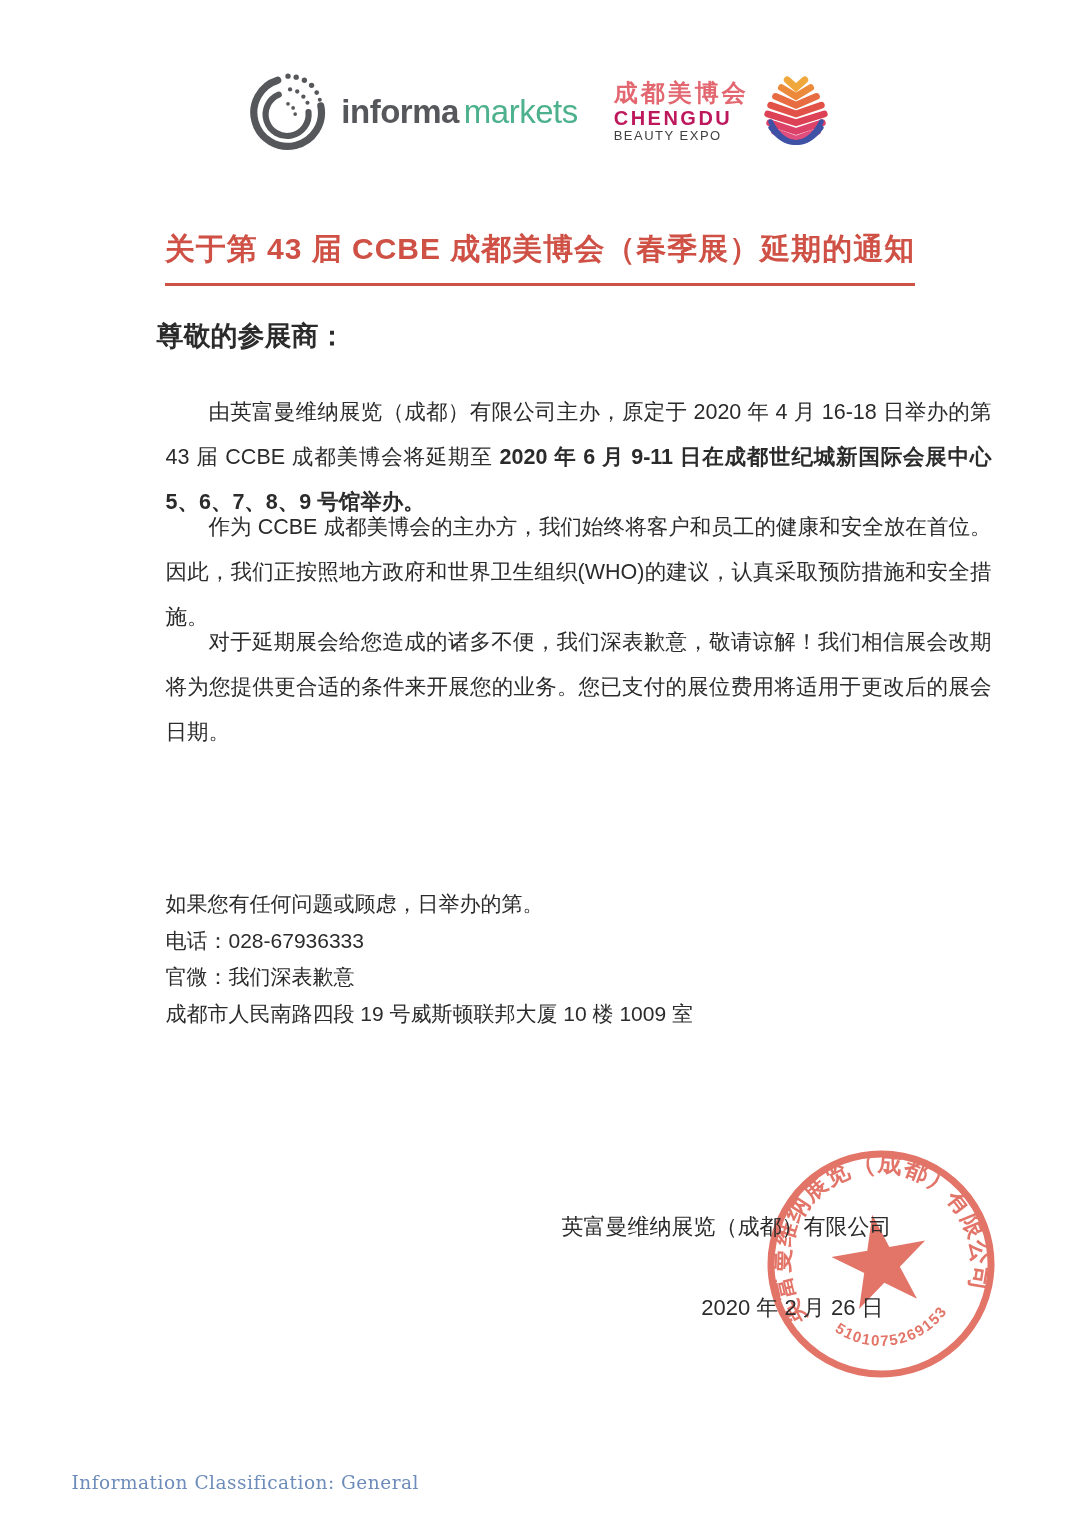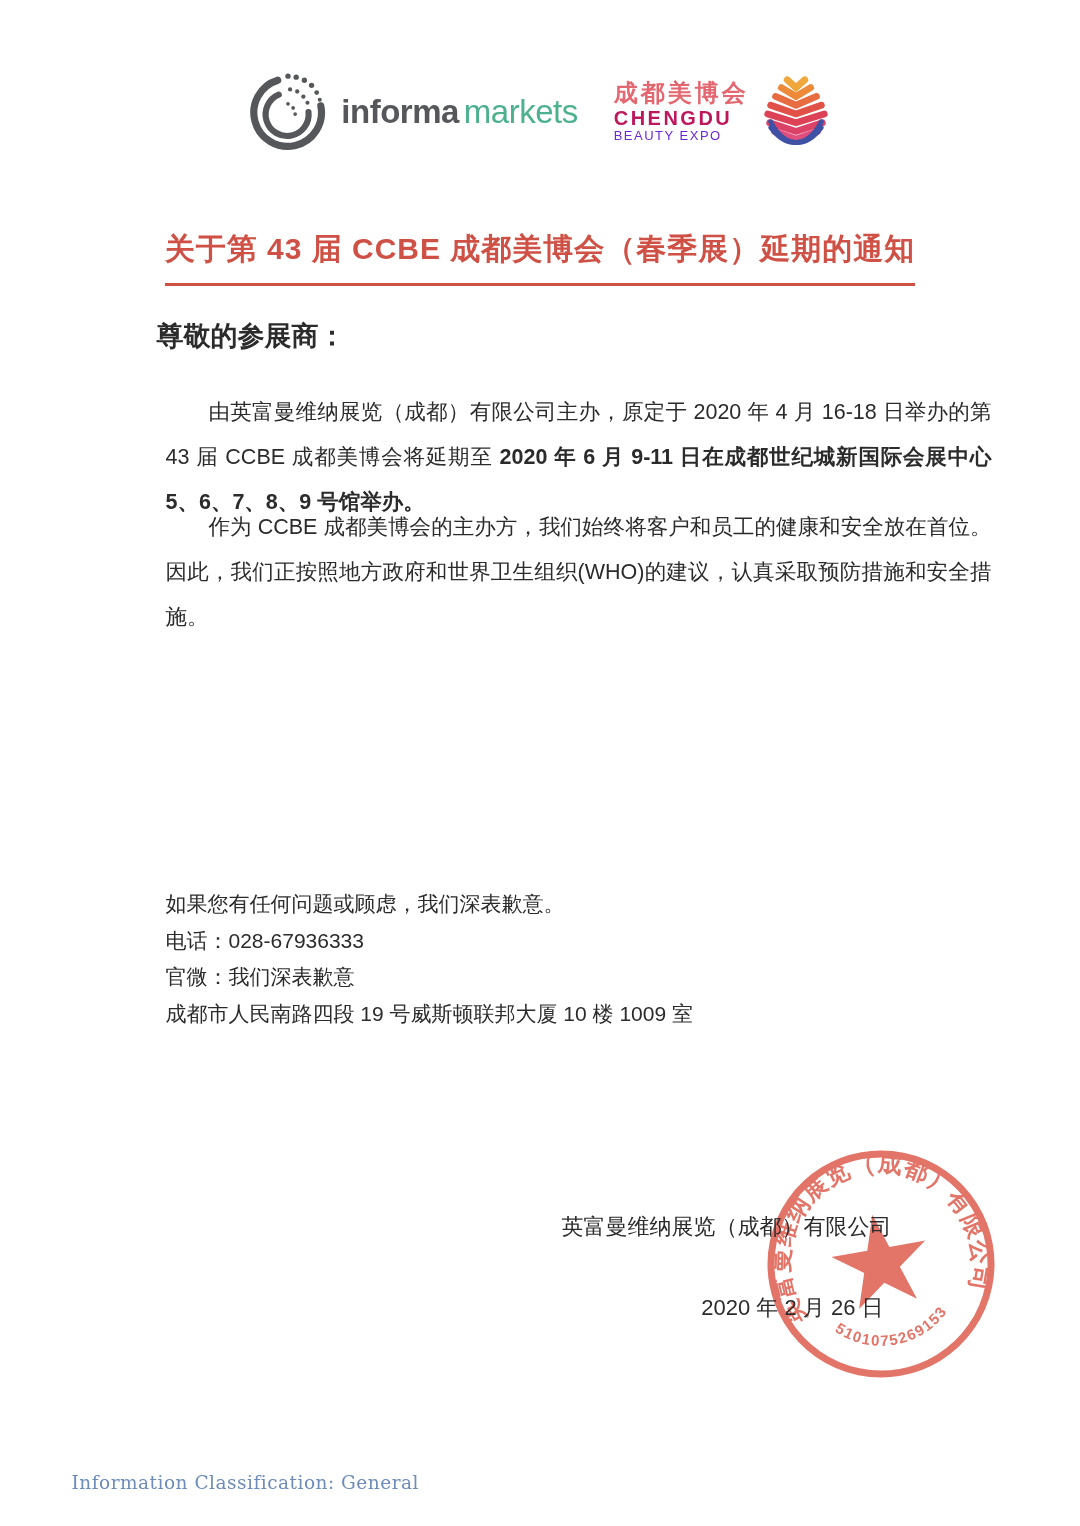--- a/index.html
+++ b/index.html
@@ -22,7 +22,7 @@
   .expo-text { display:flex; flex-direction:column; line-height:1.12; }
   .expo-cn  { font-size:24px; font-weight:bold; color:#e26770; letter-spacing:3px; white-space:nowrap; }
   .expo-en1 { font-size:20px; font-weight:bold; color:#be185d; letter-spacing:2.5px; }
-  .expo-en2 { font-size:13px; color:#6d28d9; letter-spacing:1.5px; }
+  .expo-en2 { font-size:13px; color:#404040; letter-spacing:1.5px; }
   .expo-icon svg { display:block; }
 
   

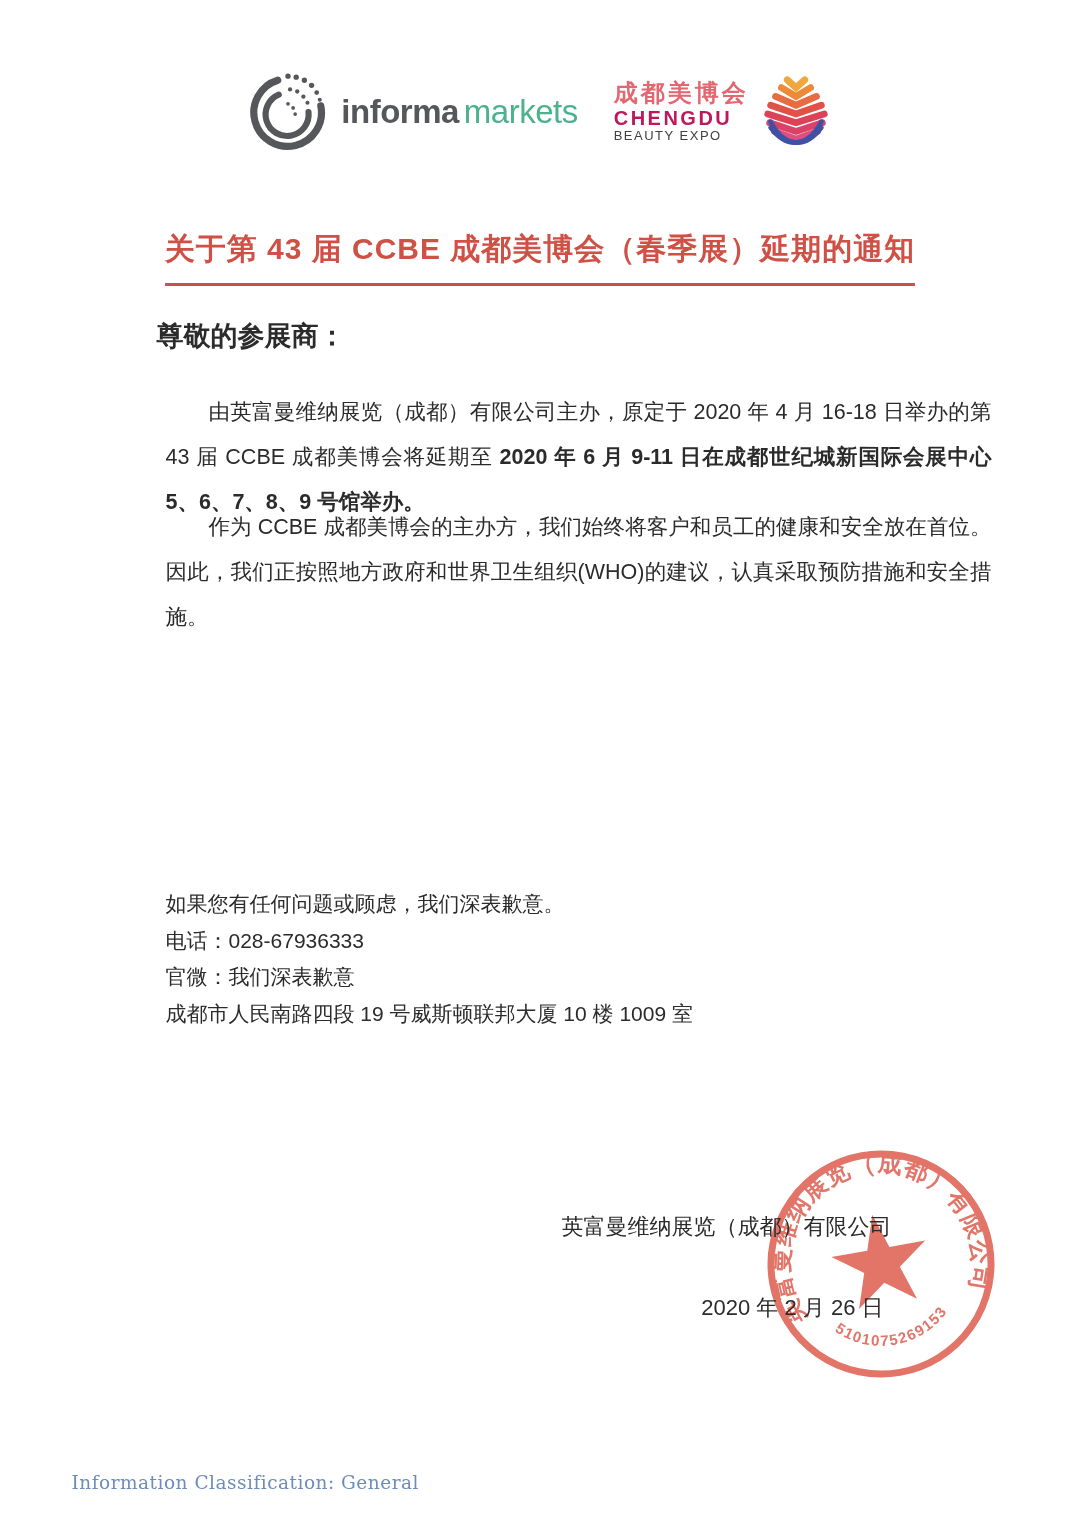--- a/index.html
+++ b/index.html
@@ -122,6 +122,7 @@
   <div class="para p1"><span>由英富曼维纳展览（成都）有限公司主办，原定于 2020 年 4 月 16-18 日举办的第 43 届 CCBE 成都美博会将延期至</span><span class="bold"> 2020 年 6 月 9-11 日在成都世纪城新国际会展中心 5、6、7、8、9 号馆举办。</span></div>
 
   <div class="para p2">作为 CCBE 成都美博会的主办方，我们始终将客户和员工的健康和安全放在首位。因此，我们正按照地方政府和世界卫生组织(WHO)的建议，认真采取预防措施和安全措施。</div>
+  <div class="para p3">对于延期展会给您造成的诸多不便，我们深表歉意，敬请谅解！我们相信展会改期将为您提供更合适的条件来开展您的业务。您已支付的展位费用将适用于更改后的展会日期。</div>
 
   <div class="contact">
     <div>如果您有任何问题或顾虑，我们深表歉意。</div>

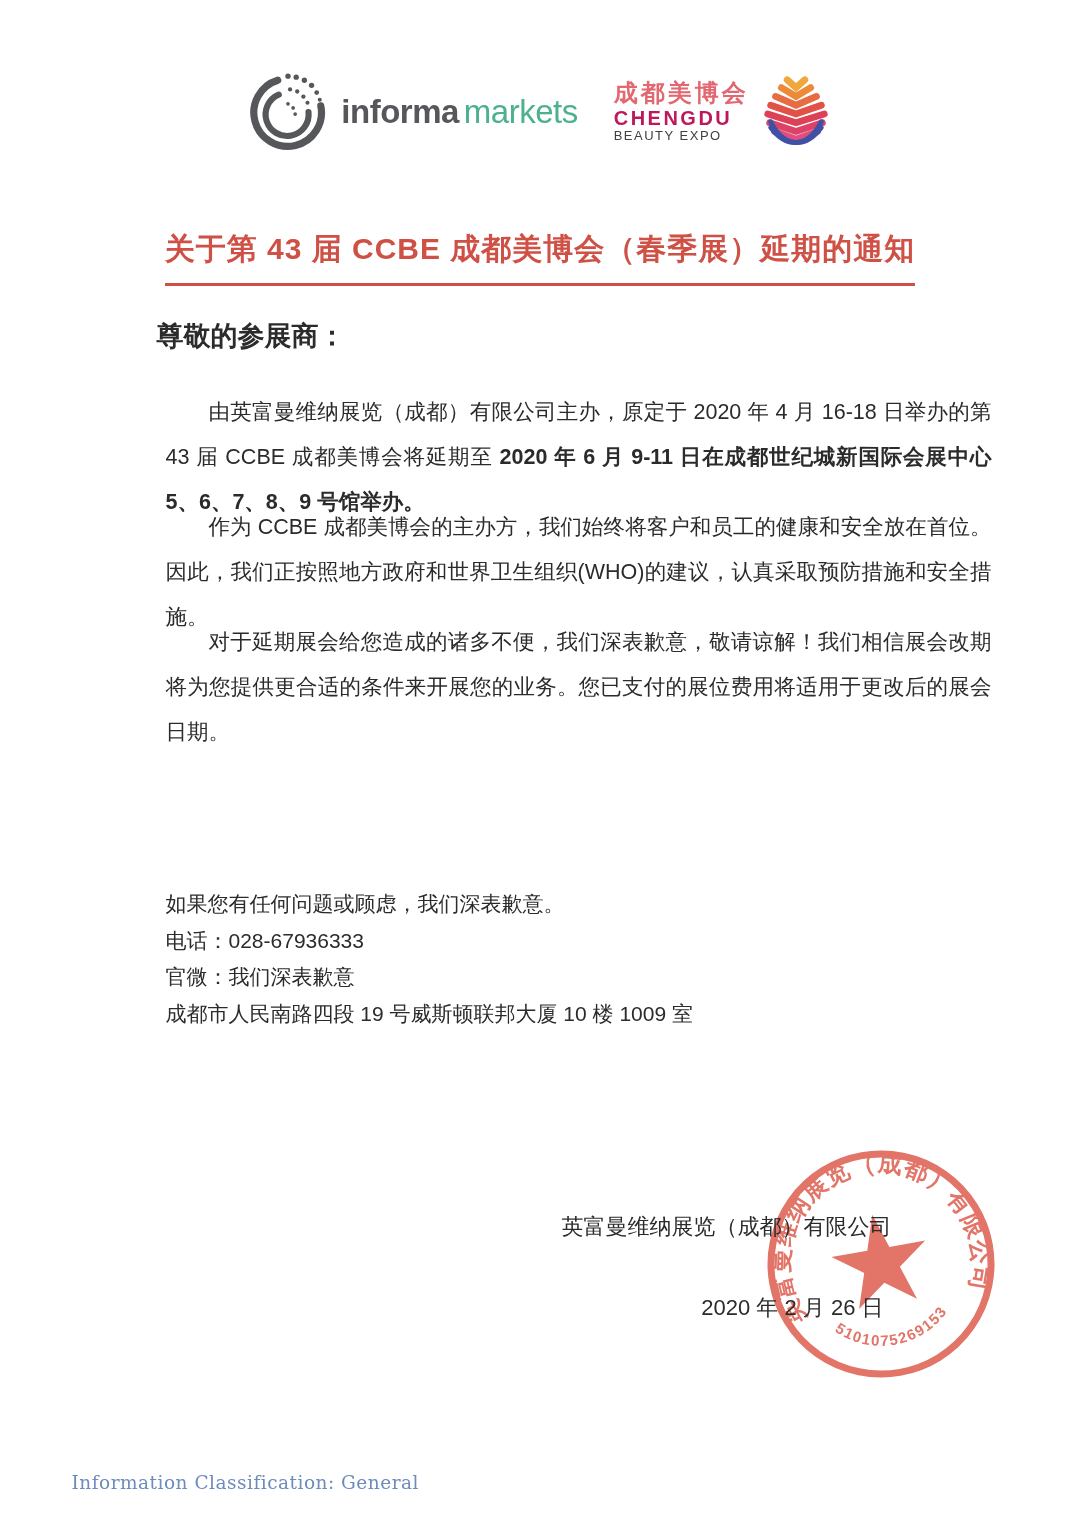--- a/index.html
+++ b/index.html
@@ -125,7 +125,7 @@
   <div class="para p3">对于延期展会给您造成的诸多不便，我们深表歉意，敬请谅解！我们相信展会改期将为您提供更合适的条件来开展您的业务。您已支付的展位费用将适用于更改后的展会日期。</div>
 
   <div class="contact">
-    <div>如果您有任何问题或顾虑，我们深表歉意。</div>
+    <div>如果您有任何问题或顾虑，日举办的第。</div>
     <div>电话：028-67936333</div>
     <div>官微：我们深表歉意</div>
     <div>成都市人民南路四段 19 号威斯顿联邦大厦 10 楼 1009 室</div>

